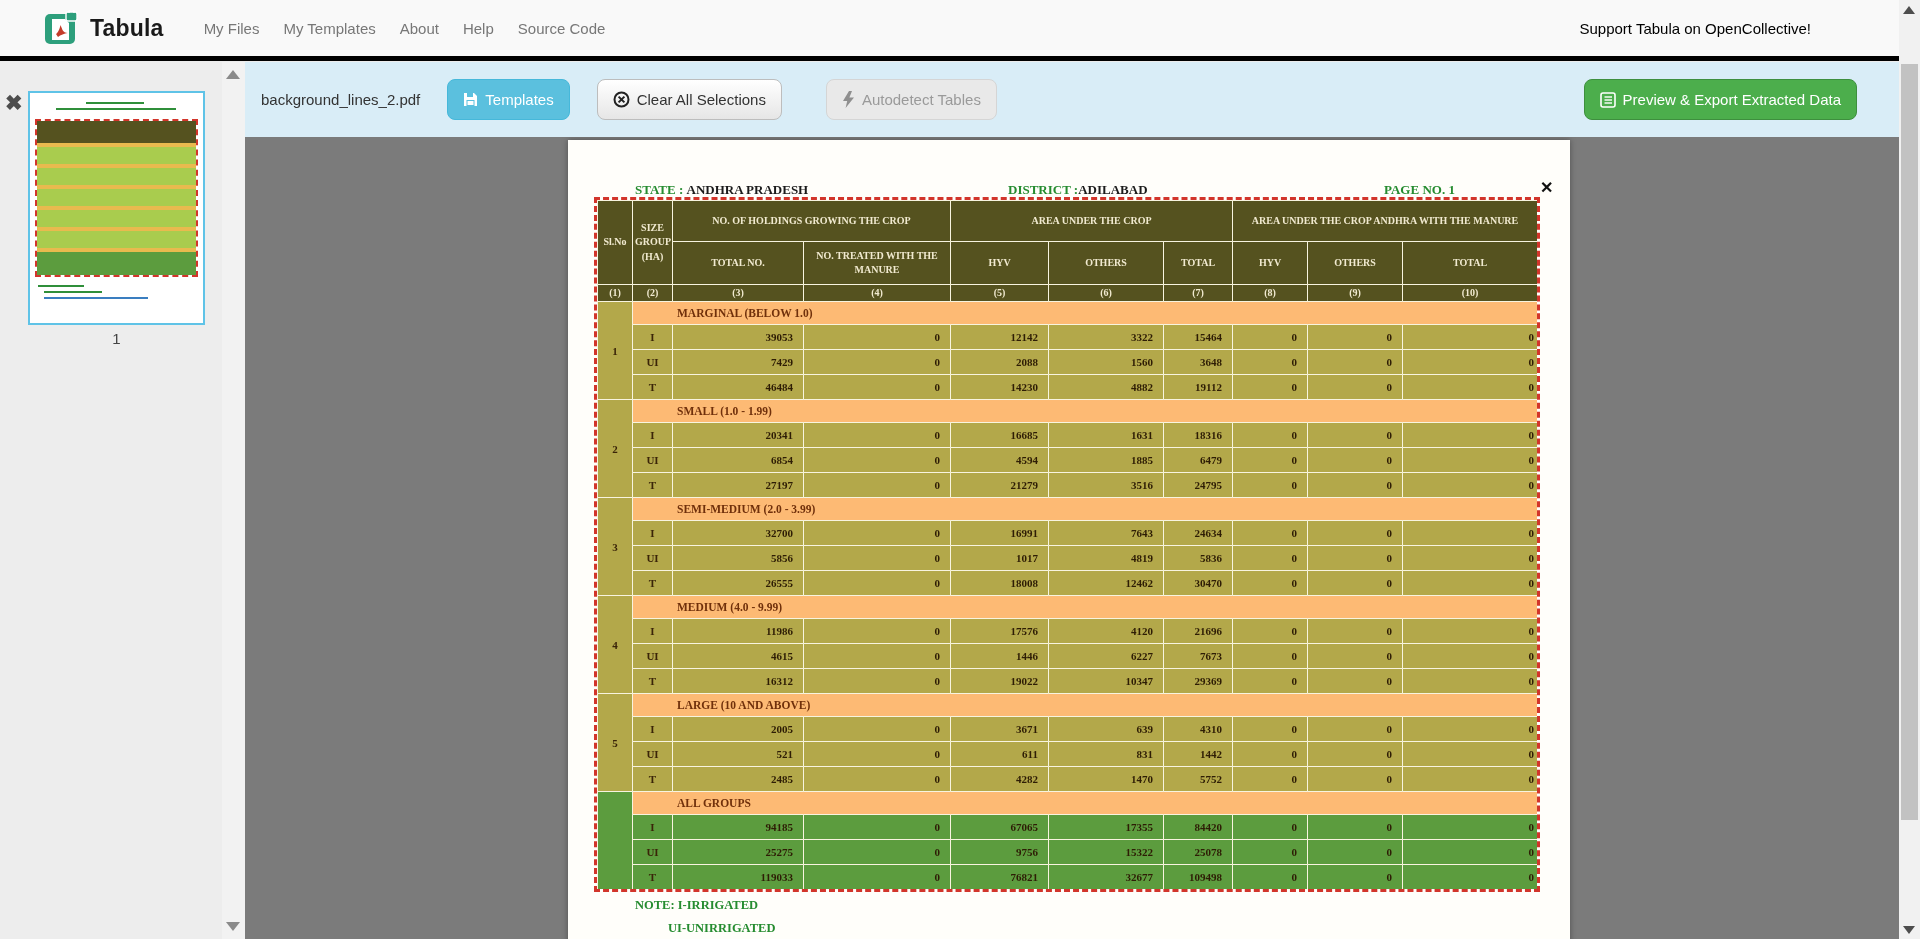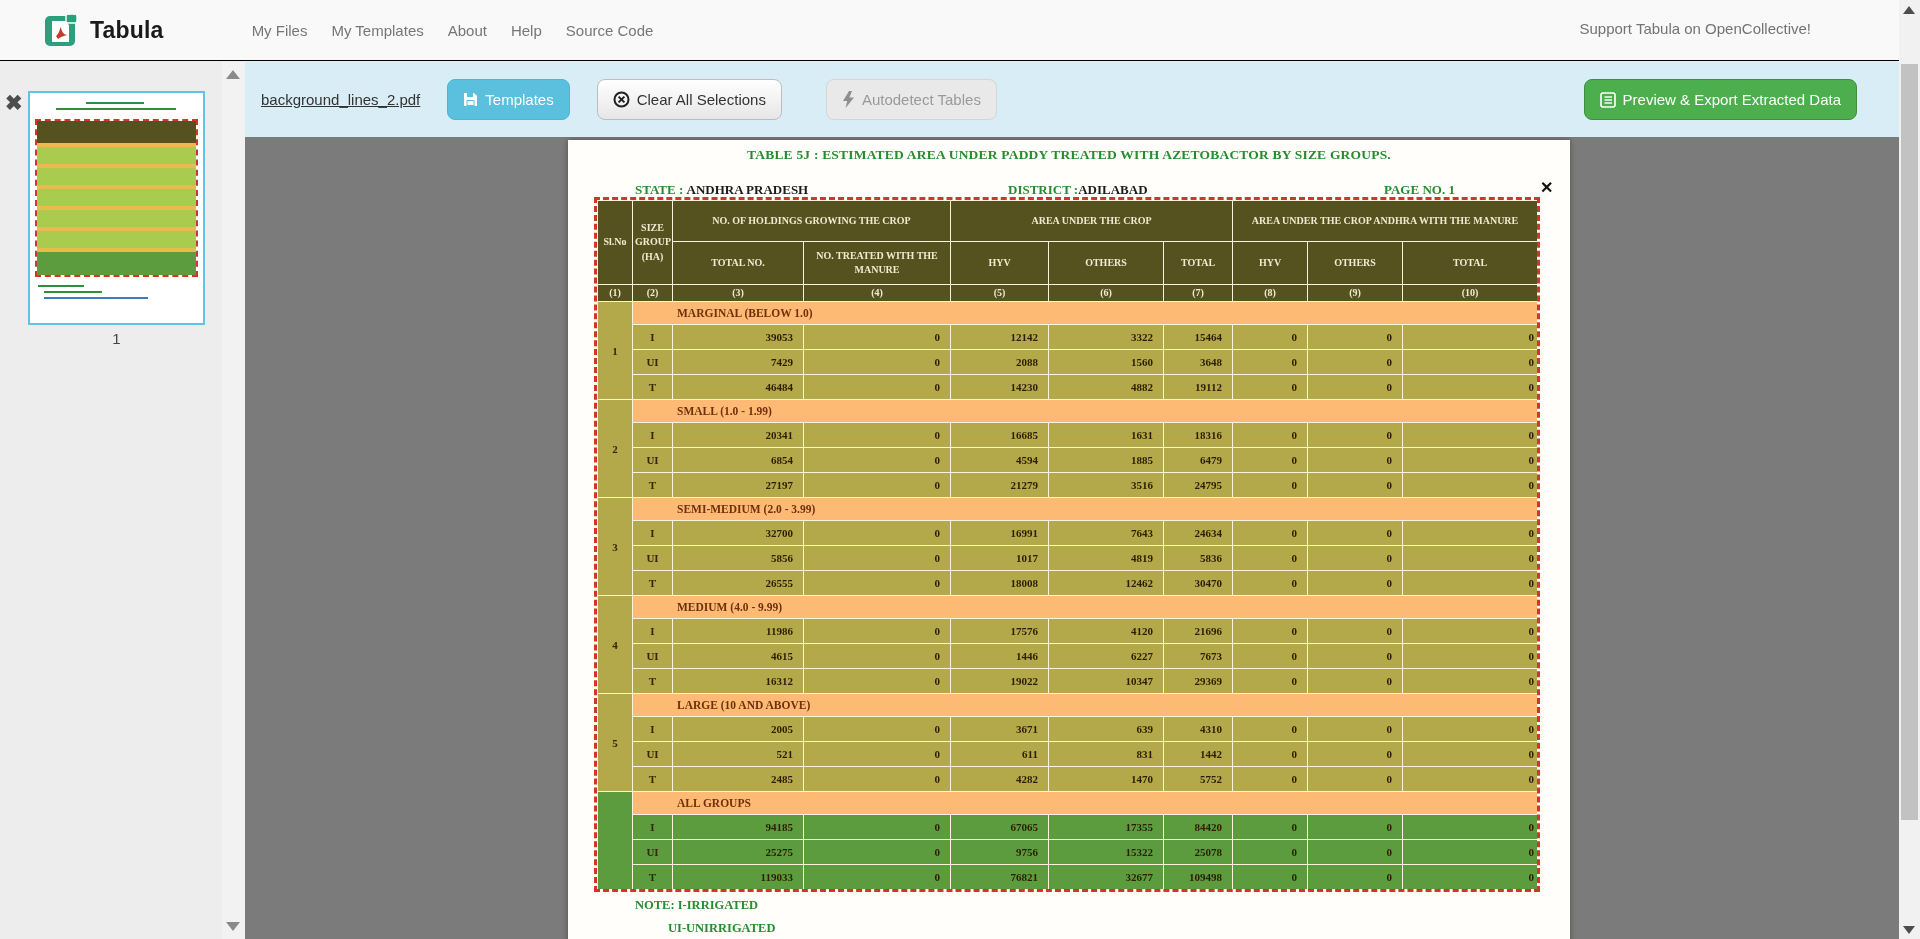--- a/index.html
+++ b/index.html
@@ -7,7 +7,7 @@
   body { position:relative; }
 
   
-  .navbar { position:absolute; left:0; top:0; width:1899px; height:61px; background:#f9f9f9; border-bottom:1px solid #000000; display:flex; align-items:center;gap:48px; }
+  .navbar { position:absolute; left:0; top:0; width:1899px; height:61px; background:#f9f9f9; border-bottom:5px solid #000000; display:flex; align-items:center; }
   .brand-group { display:flex; align-items:center; margin-left:45px; }
   .logo { width:34px; height:36px; display:inline-block; margin-right:11px; }
   .brand { font-size:23px; font-weight:bold; color:#1a1a1a; letter-spacing:0.2px; margin-right:28px; }

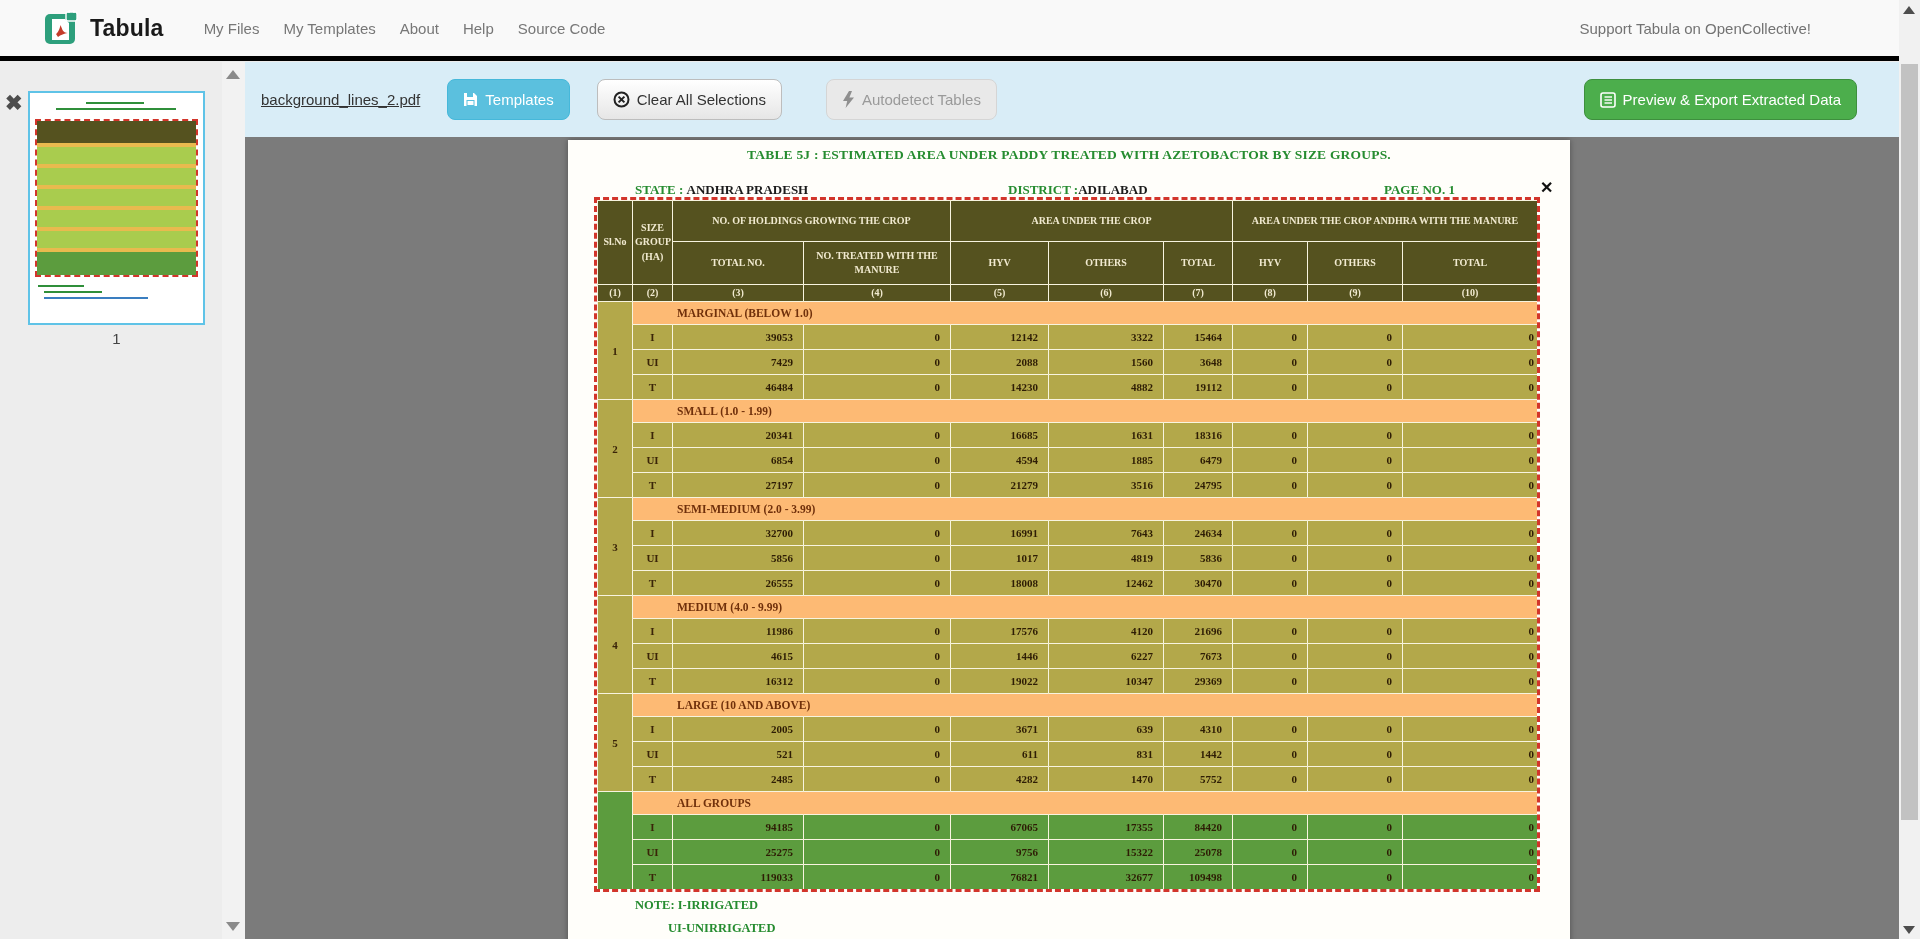--- a/index.html
+++ b/index.html
@@ -13,7 +13,7 @@
   .brand { font-size:23px; font-weight:bold; color:#1a1a1a; letter-spacing:0.2px; margin-right:28px; }
   .nav-items { display:flex; align-items:center; }
   .nav-items a { color:#777; font-size:15px; text-decoration:none; margin:0 12px; white-space:nowrap; }
-  .support { position:absolute; right:88px; top:0; height:56px; display:flex; align-items:center; color:#737373; font-size:15px; text-decoration:none; }
+  .support { position:absolute; right:88px; top:0; height:56px; display:flex; align-items:center; color:#000000; font-size:15px; text-decoration:none; }
 
   
   .sidebar { position:absolute; left:0; top:62px; width:245px; height:877px; background:#ededed; }

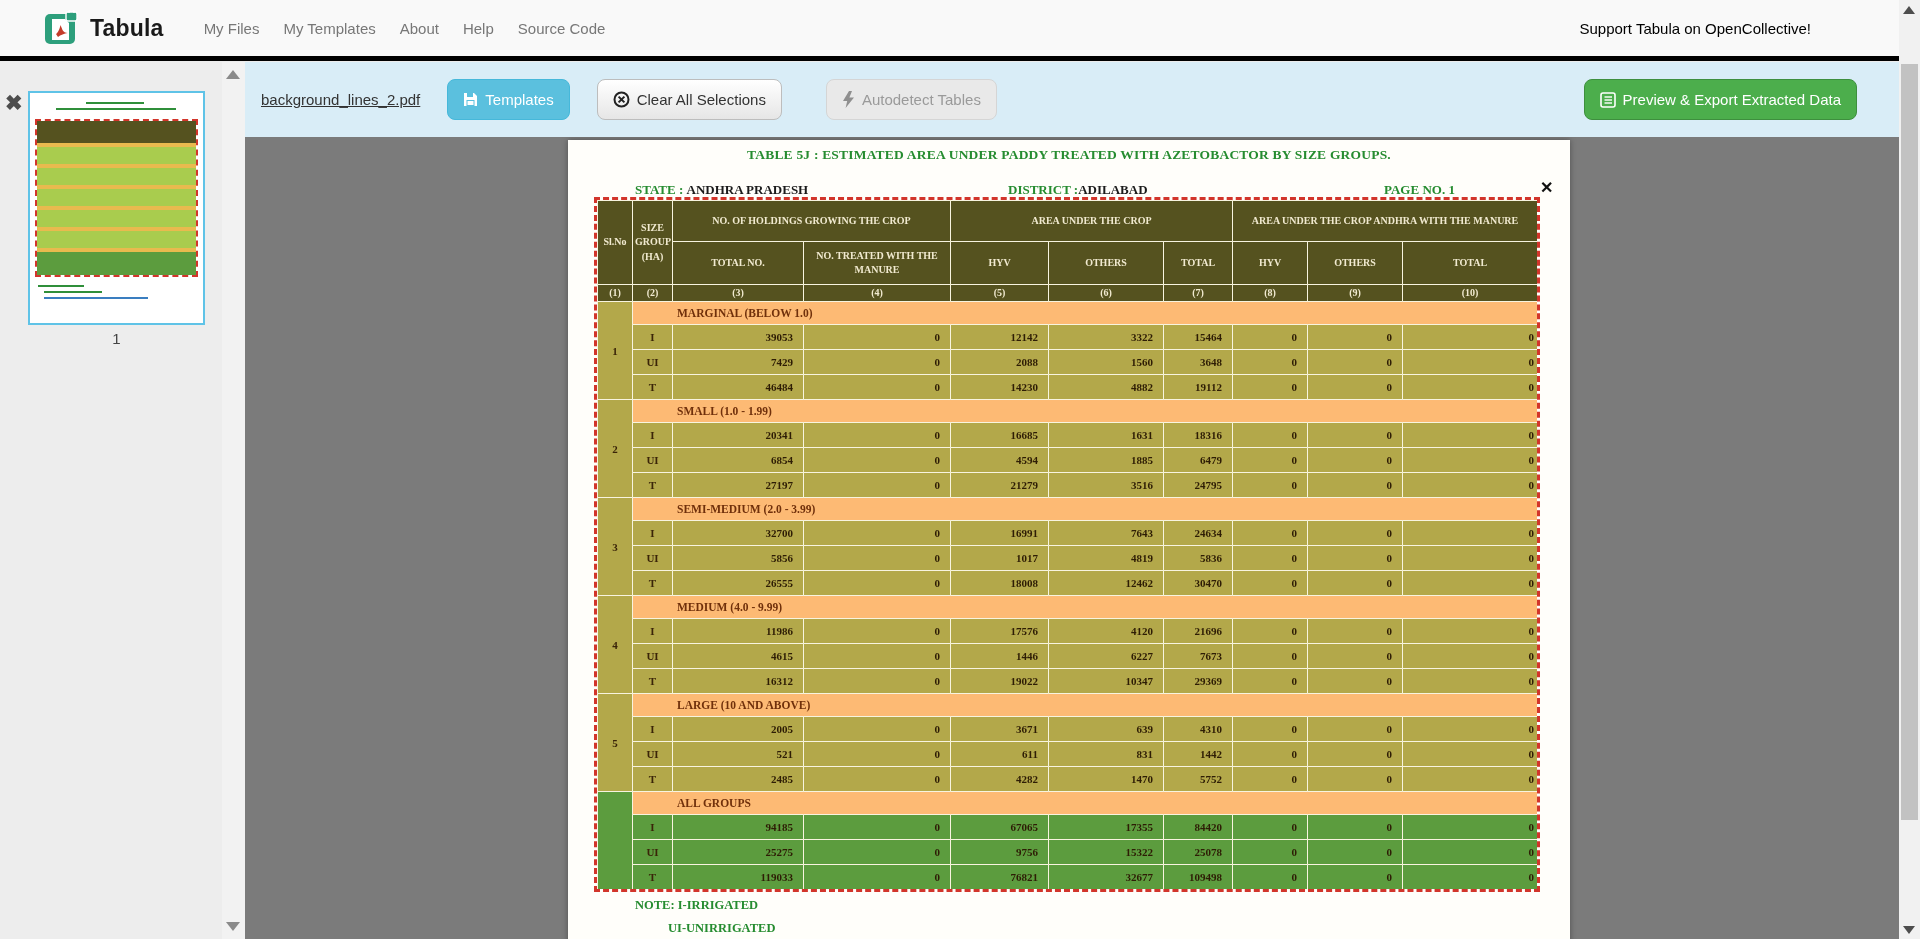--- a/index.html
+++ b/index.html
@@ -32,7 +32,7 @@
 
   
   .toolbar { position:absolute; left:245px; top:62px; width:1654px; height:75px; background:#d9edf7; display:flex; align-items:center; padding-left:16px; }
-  .filename { color:#333; font-size:15px; margin-right:27px;text-decoration:underline; }
+  .filename { color:#333; font-size:15px; margin-right:27px; }
   .btn { height:41px; border-radius:8px; font-size:15px; display:inline-flex; align-items:center; padding:0 15px; cursor:pointer; border:1px solid transparent; white-space:nowrap; }
   .btn svg { margin-right:7px; }
   .btn-info { background:#5bc0de; border-color:#46b8da; color:#fff; margin-right:27px; }

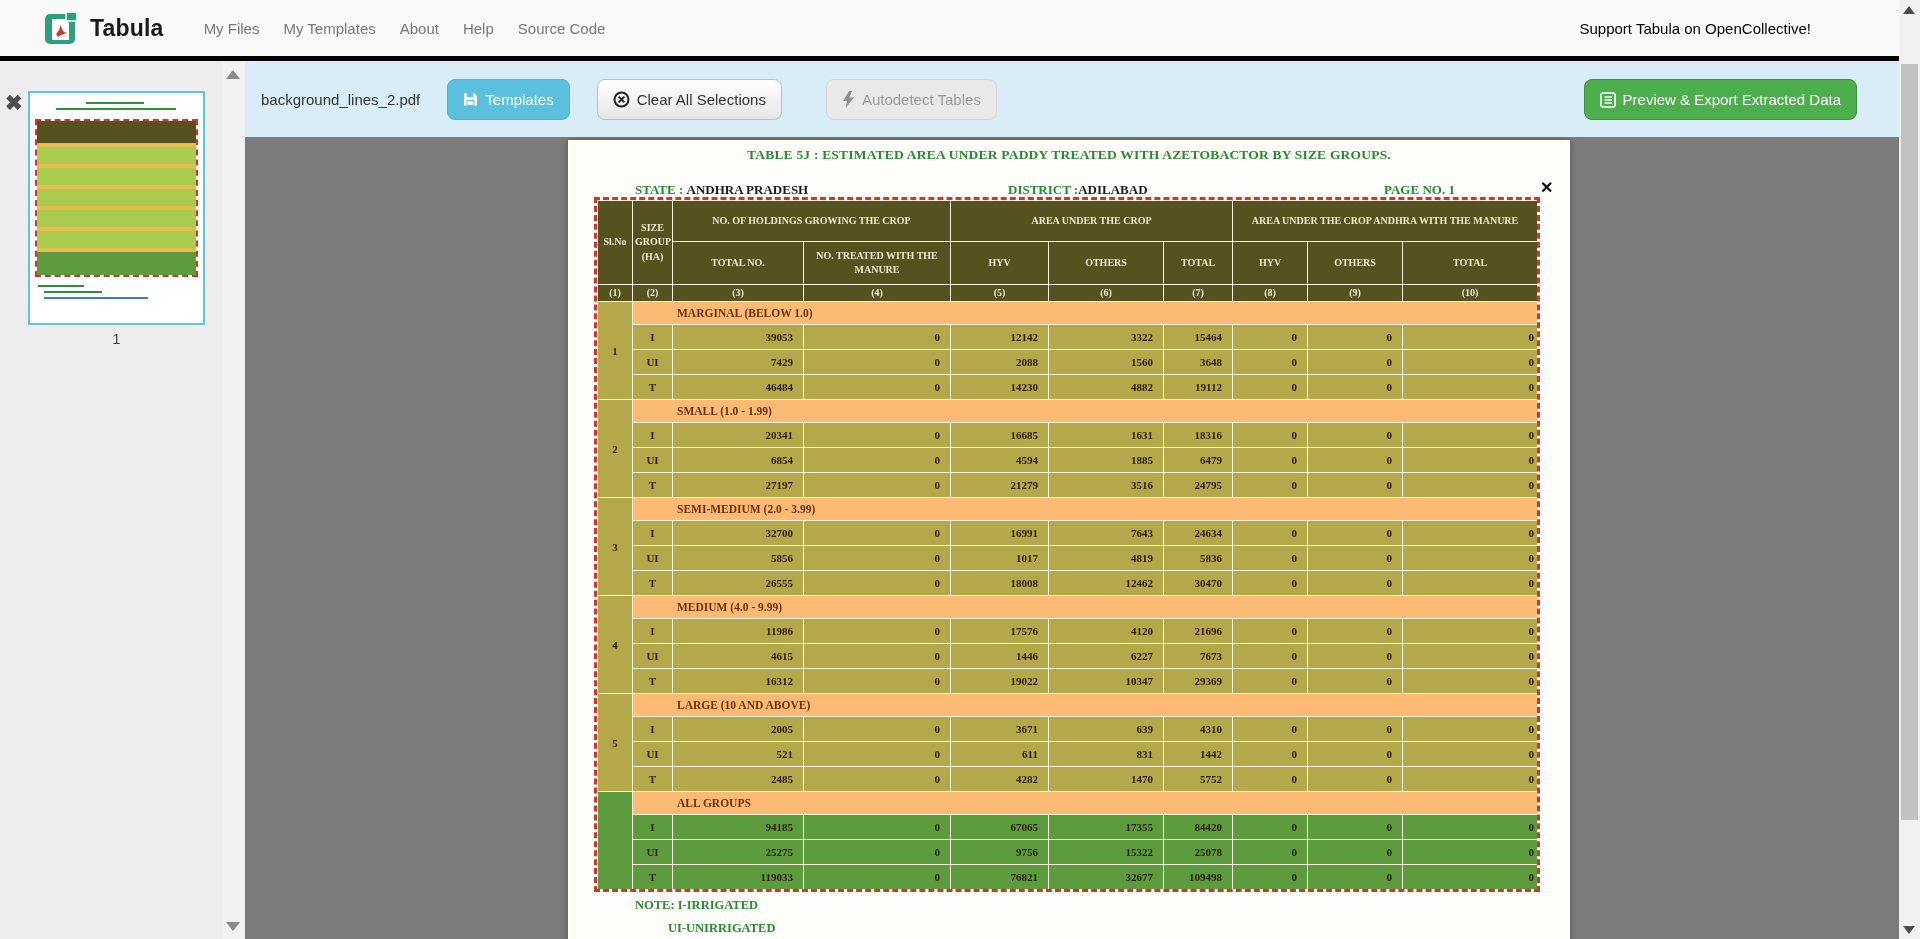--- a/index.html
+++ b/index.html
@@ -174,7 +174,6 @@
 <div class="viewer">
   <div class="page">
 
-    <div class="pdf-title">TABLE 5J : ESTIMATED AREA UNDER PADDY  TREATED WITH AZETOBACTOR BY SIZE GROUPS.</div>
 
     <div class="meta" style="left:67px;"><span>STATE : </span><b>ANDHRA PRADESH</b></div>
     <div class="meta" style="left:440px;"><span>DISTRICT :</span><b>ADILABAD</b></div>

